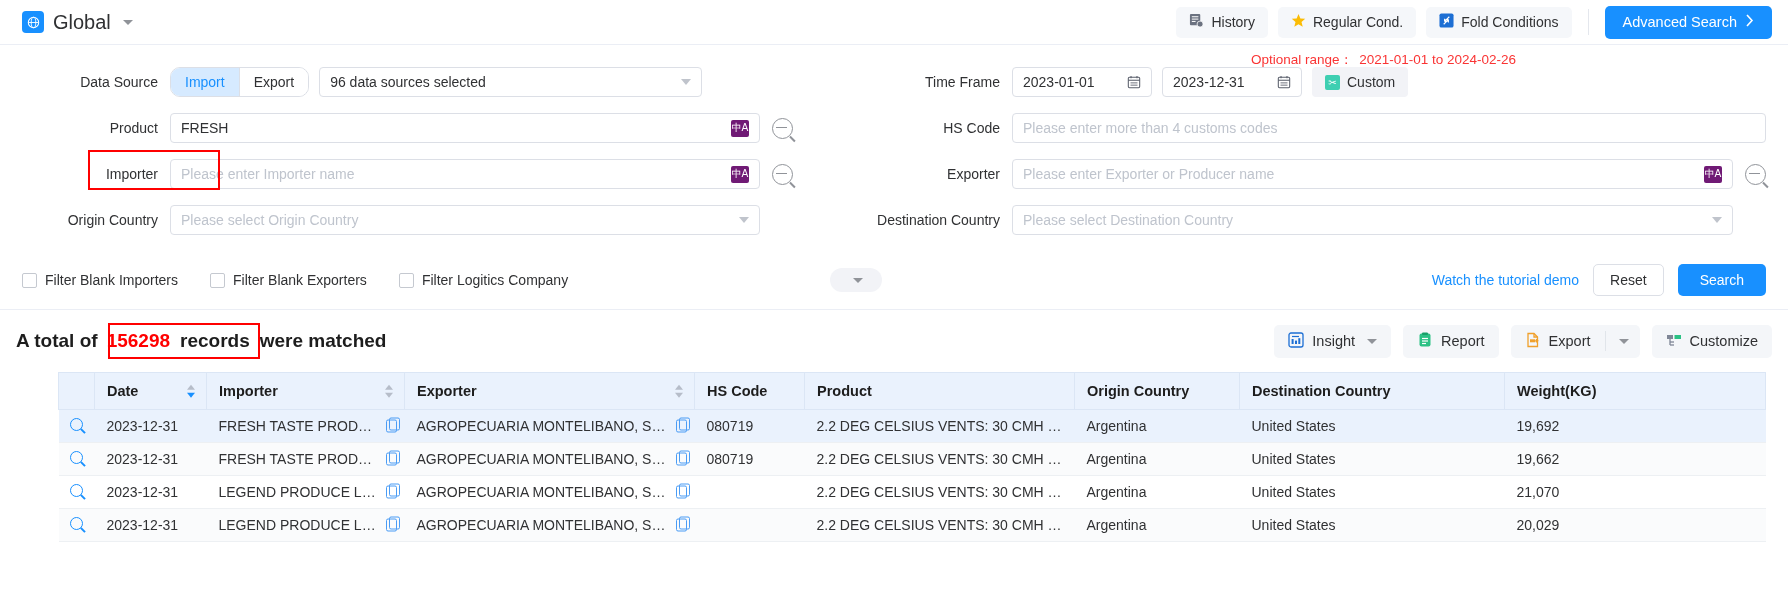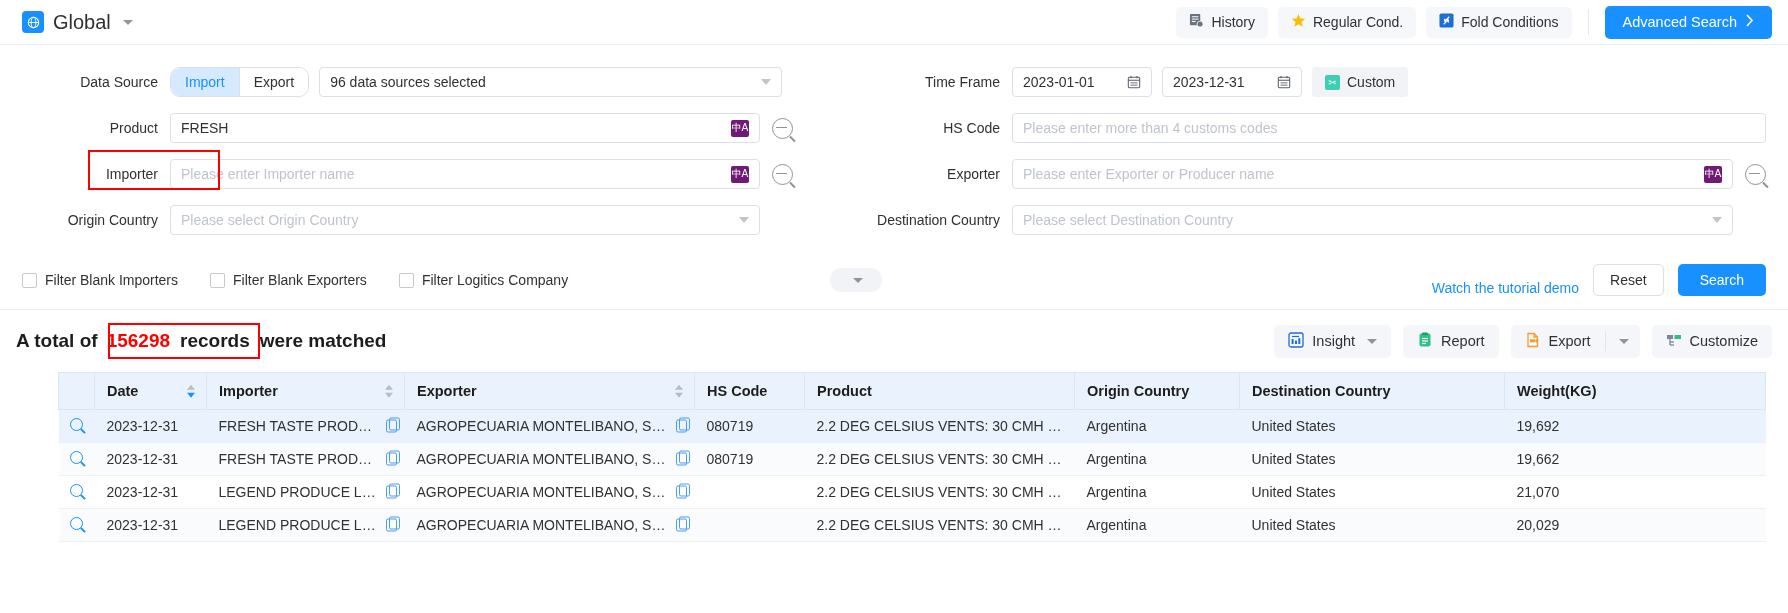--- a/index.html
+++ b/index.html
@@ -297,6 +297,9 @@
 </div>
 
 <div class="panel">
+  <div class="optional-range">
+    <span class="lbl">Optional range：</span><span>2021-01-01 to 2024-02-26</span>
+  </div>
 
   <div class="product-highlight"></div>
 

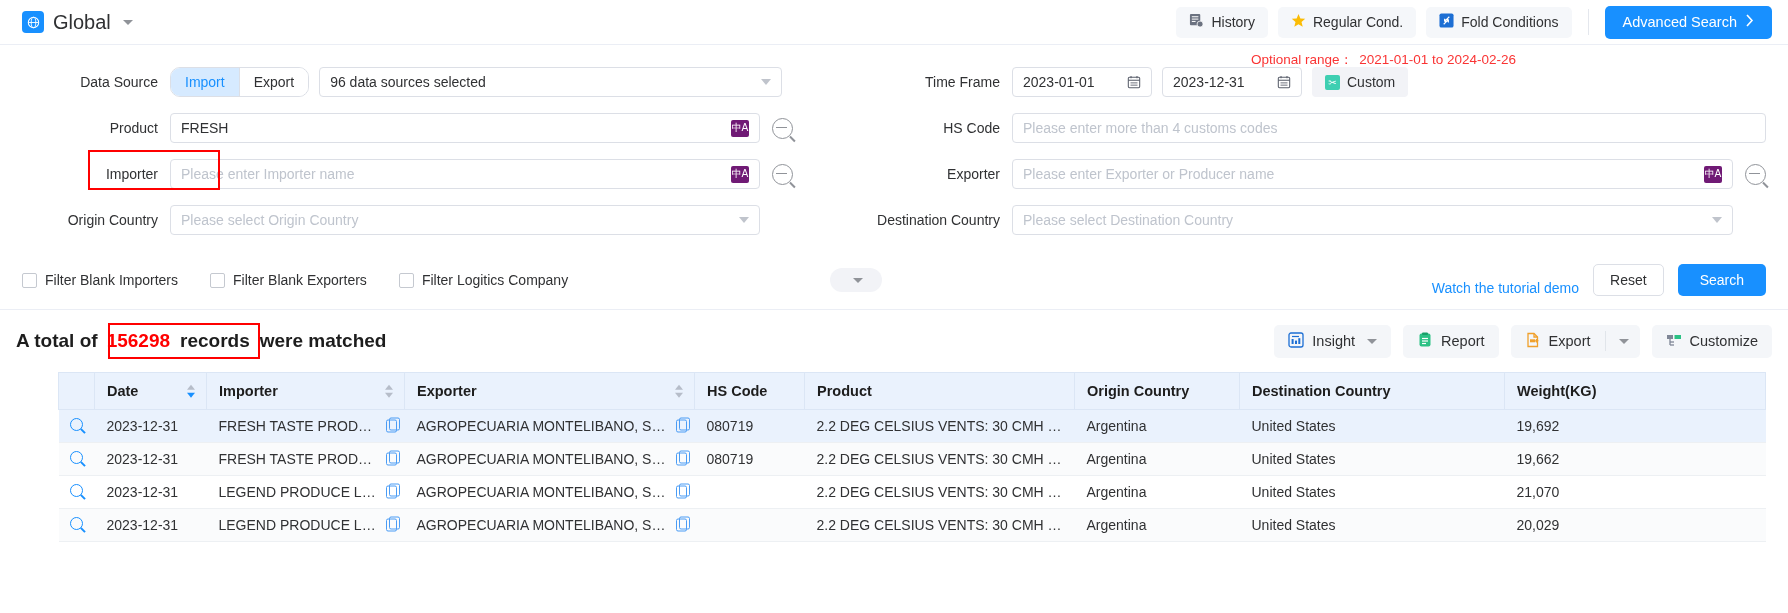--- a/index.html
+++ b/index.html
@@ -88,7 +88,7 @@
     border-top: 6px solid #c0c4cc;
   }
 
-  .ds-select { width: 463px; }
+  .ds-select { width: 383px; }
   .flex1 { flex: 1 1 auto; }
 
   .trans-ico {

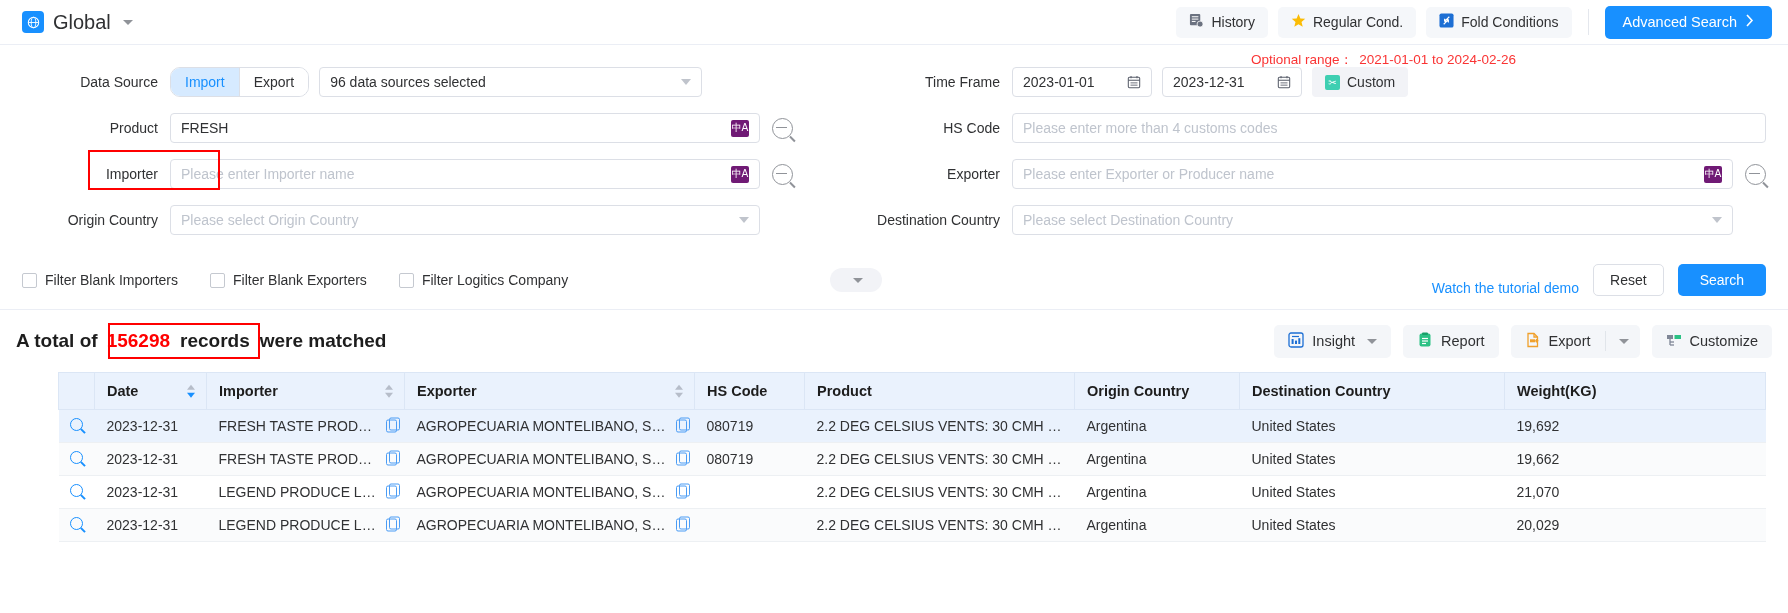--- a/index.html
+++ b/index.html
@@ -140,7 +140,7 @@
     margin-left: 230px;
   }
   .expand-pill .caret { border-top-color:#909399; }
-  .filters-right { margin-left:auto; display:flex; align-items:flex-end; gap: 14px; }
+  .filters-right { margin-left:auto; display:flex; align-items:center; gap: 14px; }
   .link-demo { font-size: 14px; color: #1890ff; cursor: pointer; }
   .btn-plain {
     height: 32px; padding: 0 16px; border:1px solid #dcdfe6; border-radius:5px; background:#fff;

